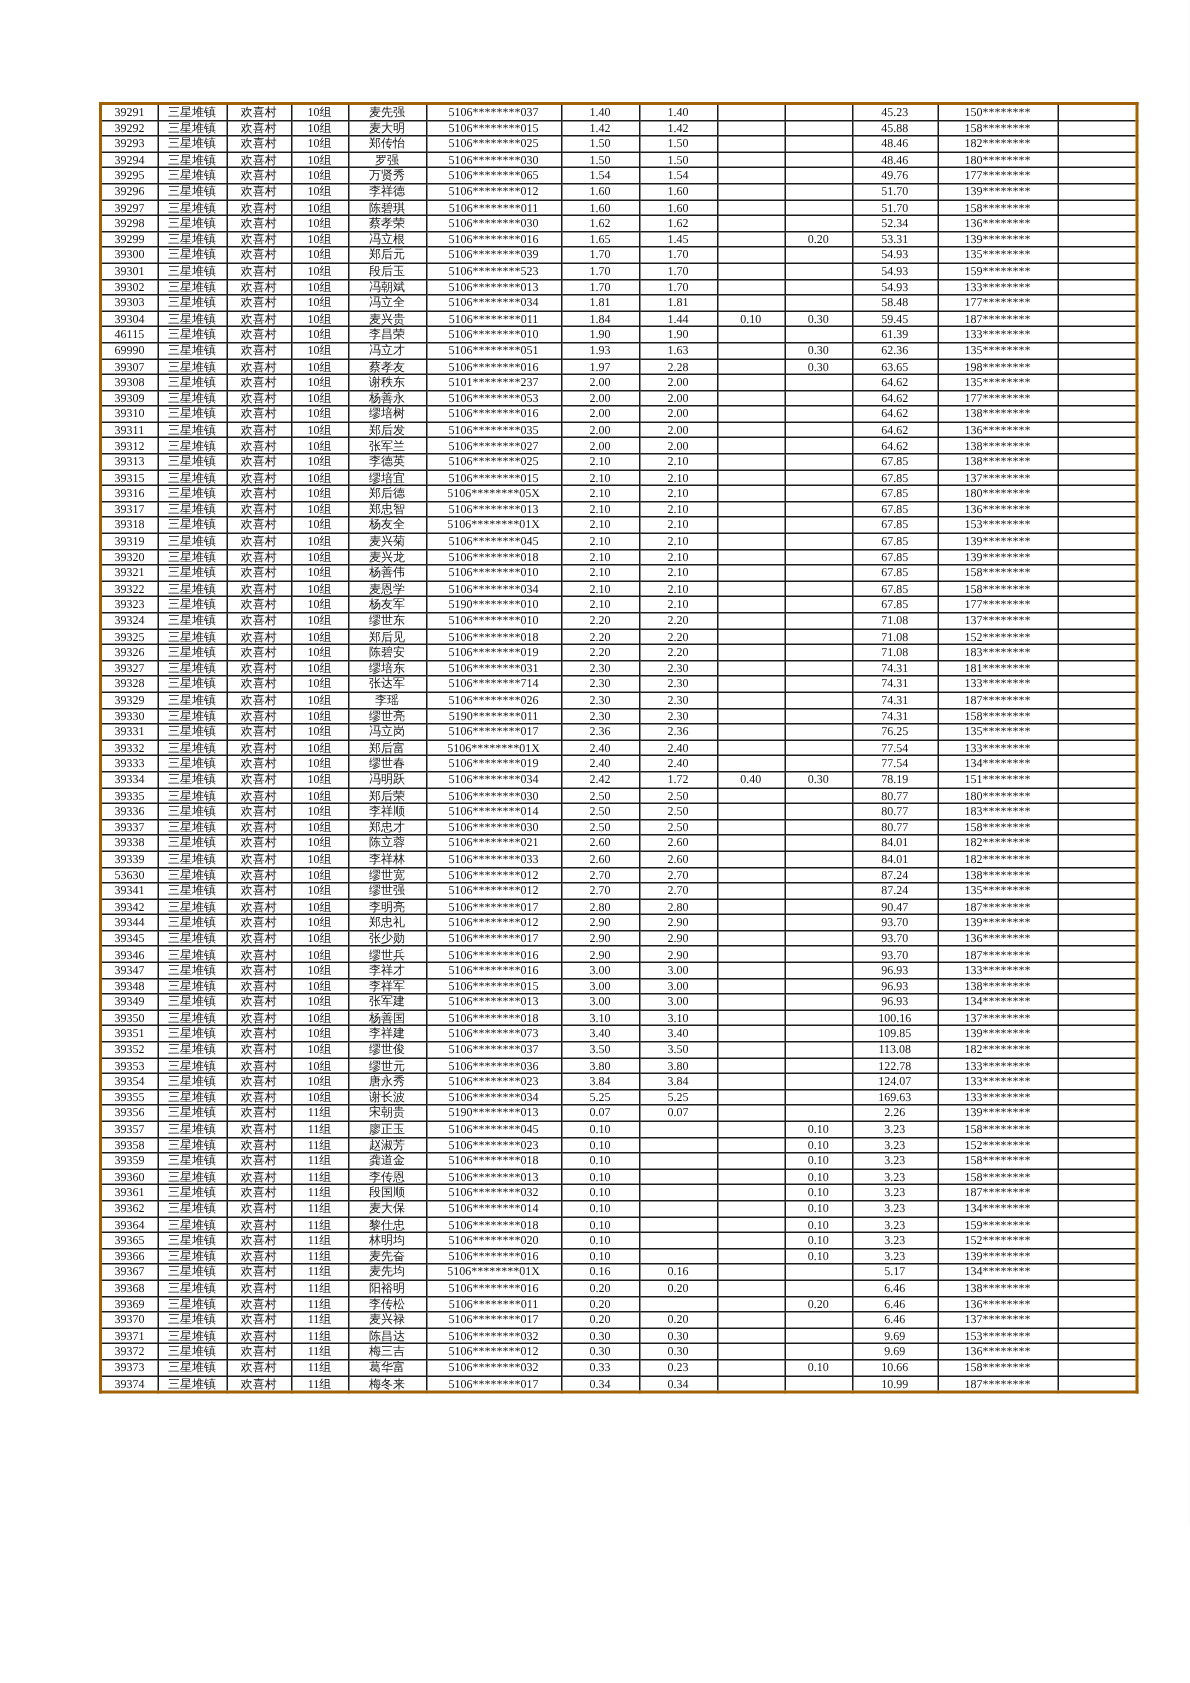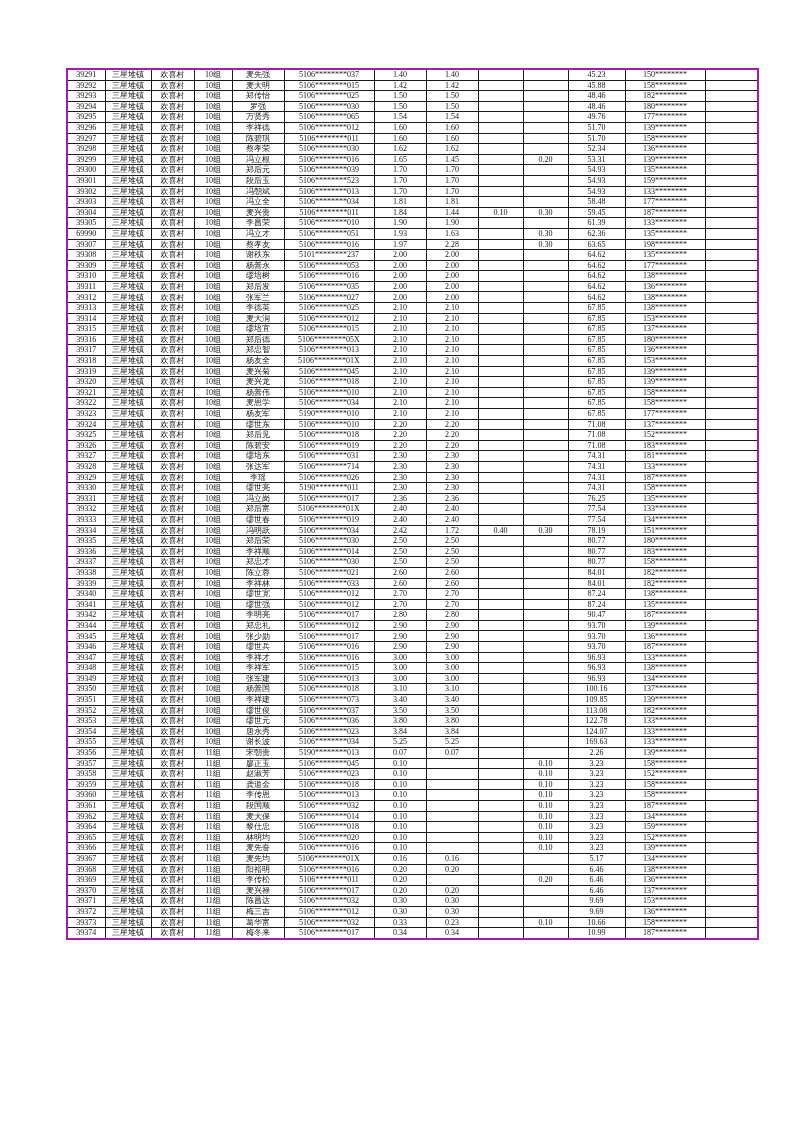--- a/index.html
+++ b/index.html
@@ -20,7 +20,7 @@
     width:691px;
     border-collapse:collapse;
     table-layout:fixed;
-    border:2px solid #a21caf;
+    border:2px solid #a16207;
   }
   table.datasheet td {
     border:1px solid #1c1c1c;

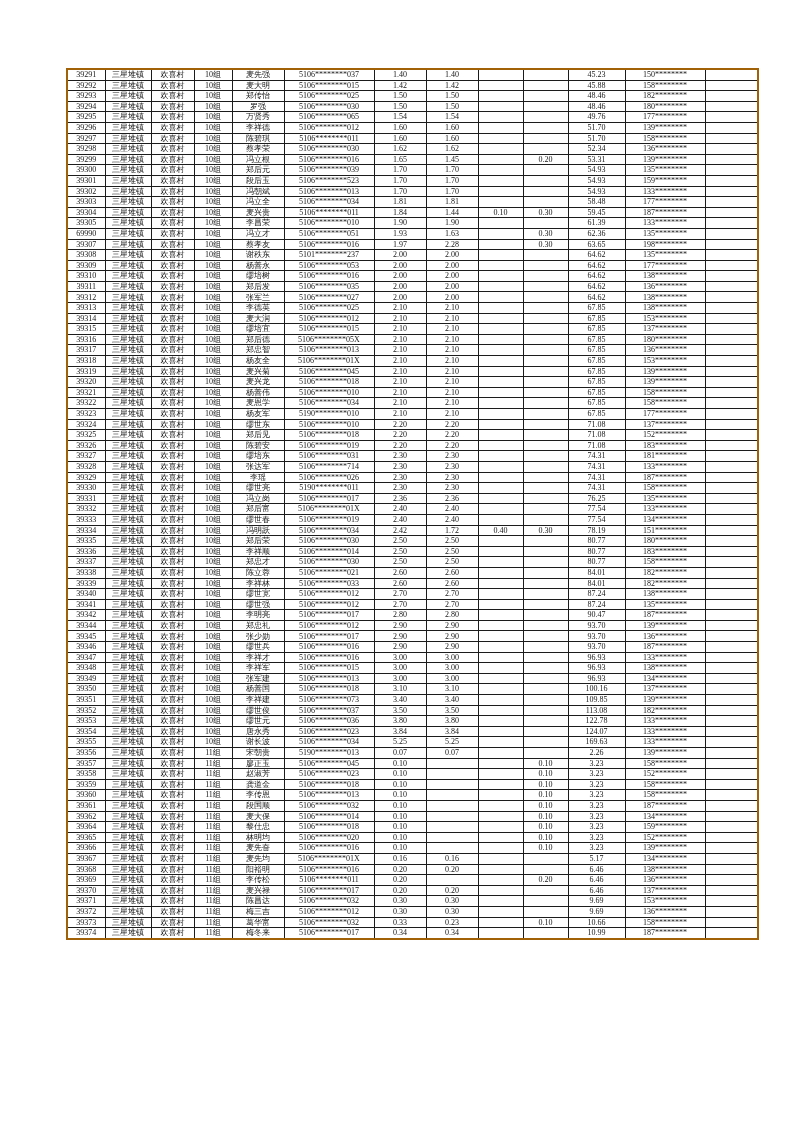--- a/index.html
+++ b/index.html
@@ -271,7 +271,7 @@
           <td></td>
         </tr>
         <tr>
-          <td>39305</td>
+          <td>46115</td>
           <td>三星堆镇</td>
           <td>欢喜村</td>
           <td>10组</td>

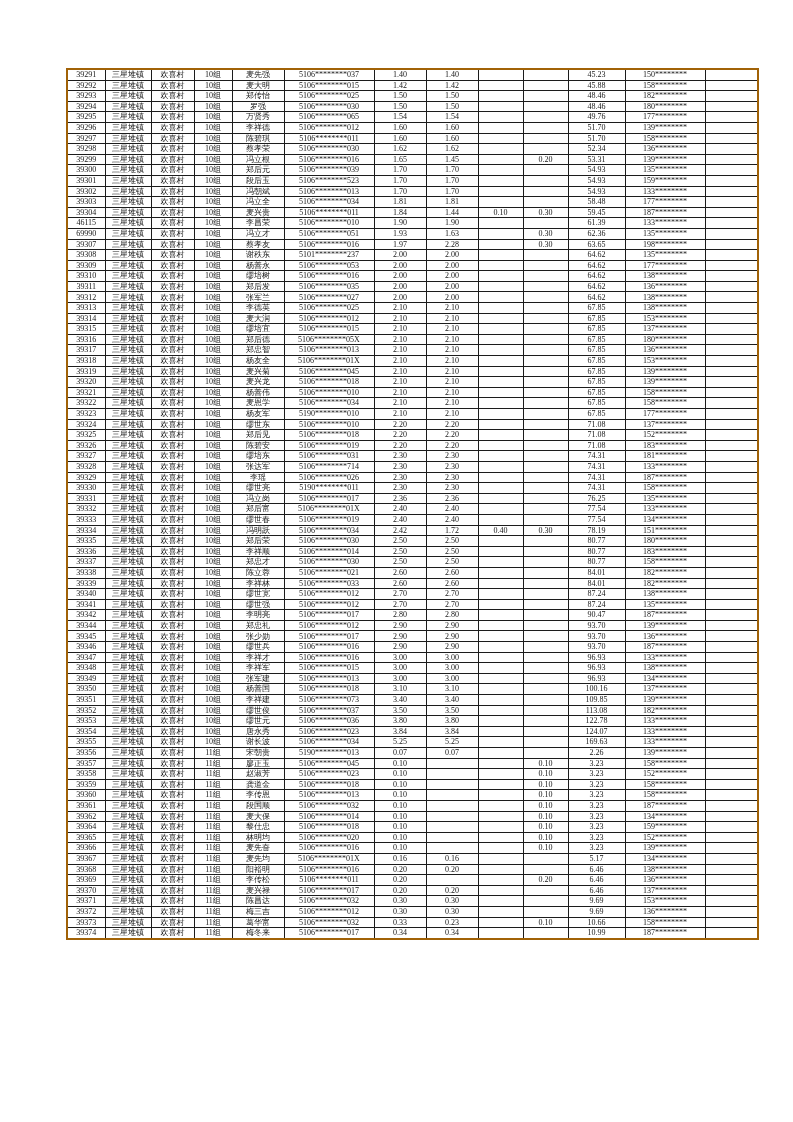--- a/index.html
+++ b/index.html
@@ -406,21 +406,6 @@
           <td></td>
         </tr>
         <tr>
-          <td>39314</td>
-          <td>三星堆镇</td>
-          <td>欢喜村</td>
-          <td>10组</td>
-          <td>麦大润</td>
-          <td>5106********012</td>
-          <td>2.10</td>
-          <td>2.10</td>
-          <td></td>
-          <td></td>
-          <td>67.85</td>
-          <td>153********</td>
-          <td></td>
-        </tr>
-        <tr>
           <td>39315</td>
           <td>三星堆镇</td>
           <td>欢喜村</td>

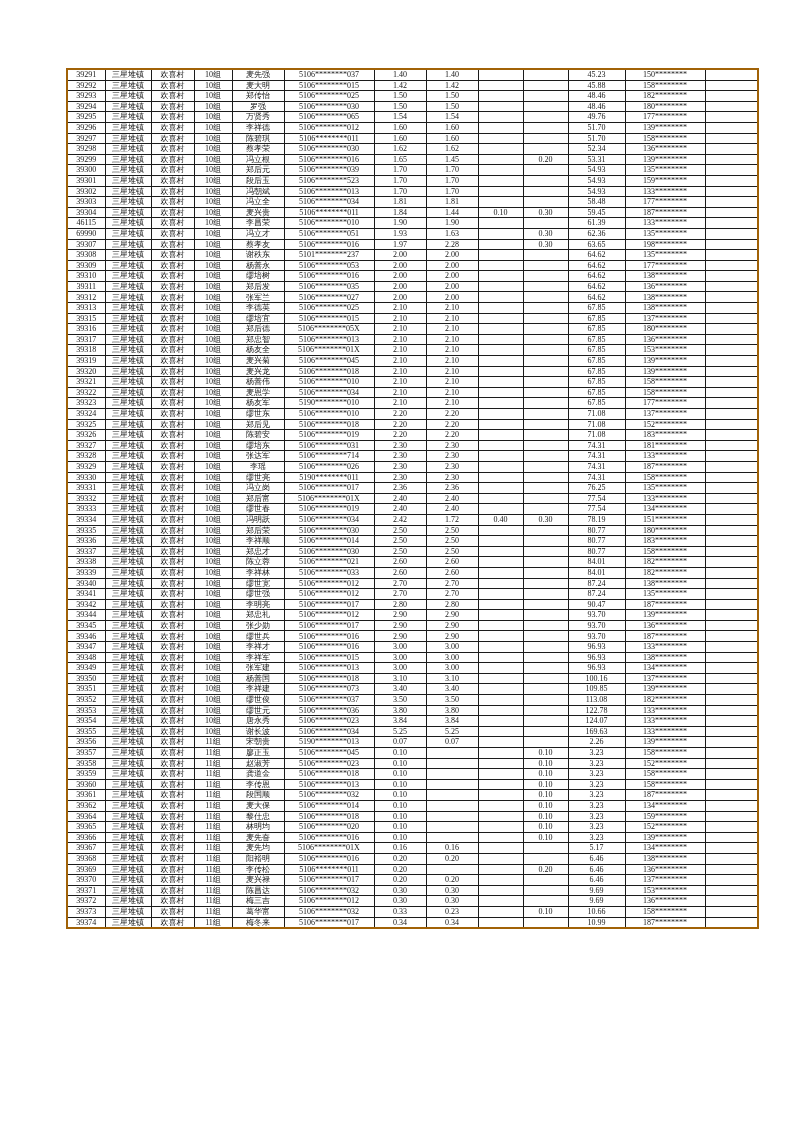--- a/index.html
+++ b/index.html
@@ -781,7 +781,7 @@
           <td></td>
         </tr>
         <tr>
-          <td>39340</td>
+          <td>53630</td>
           <td>三星堆镇</td>
           <td>欢喜村</td>
           <td>10组</td>

